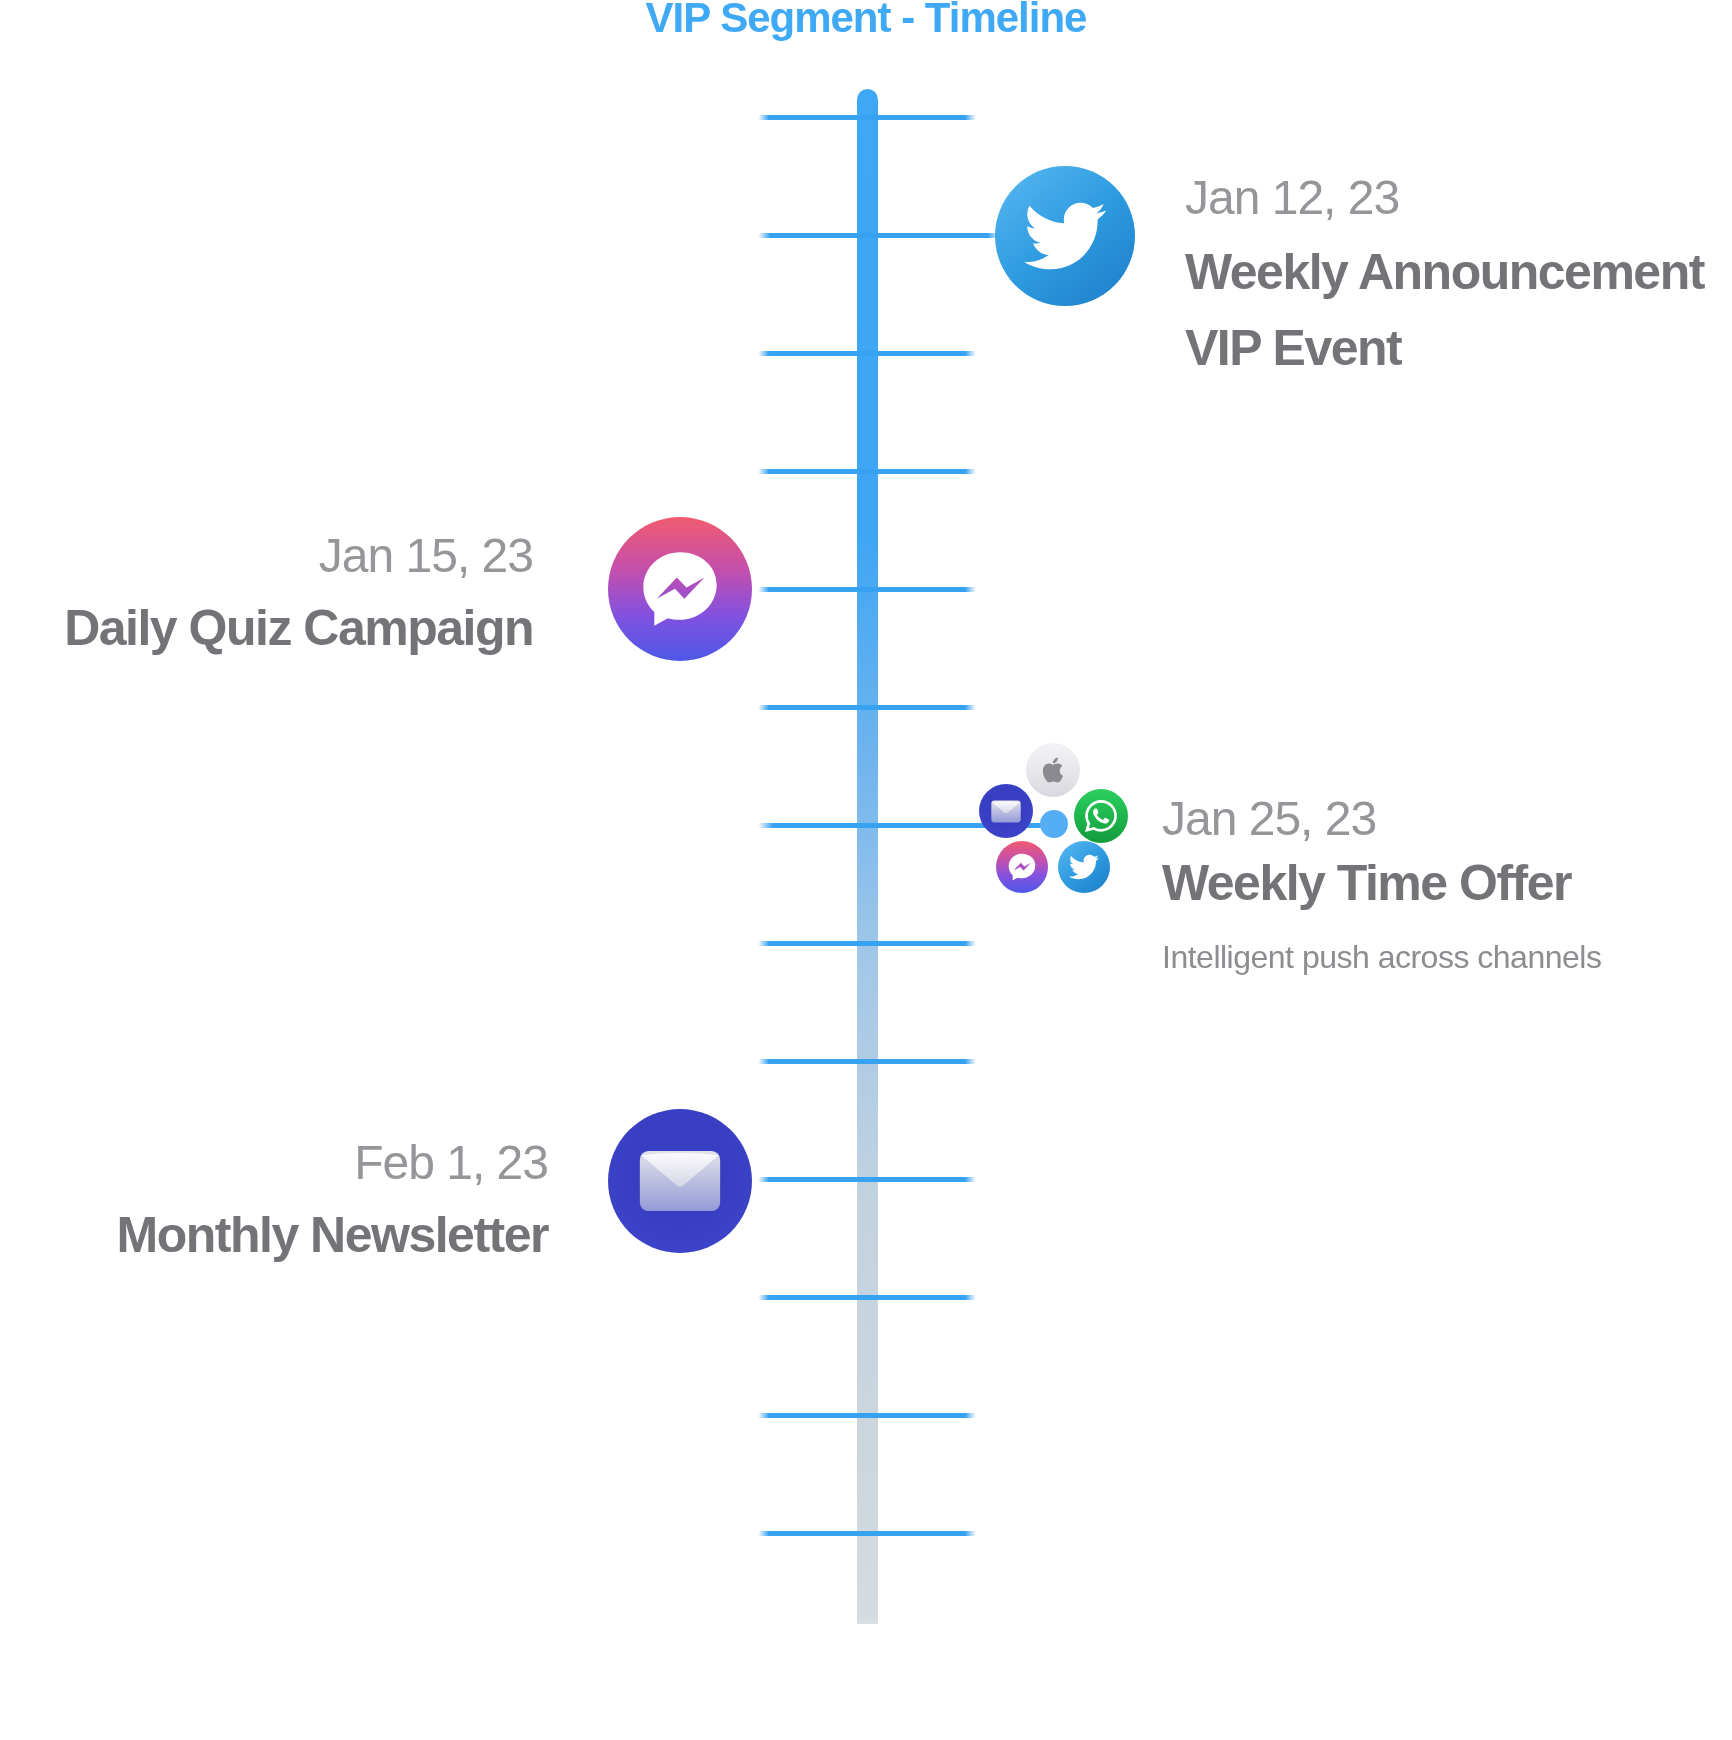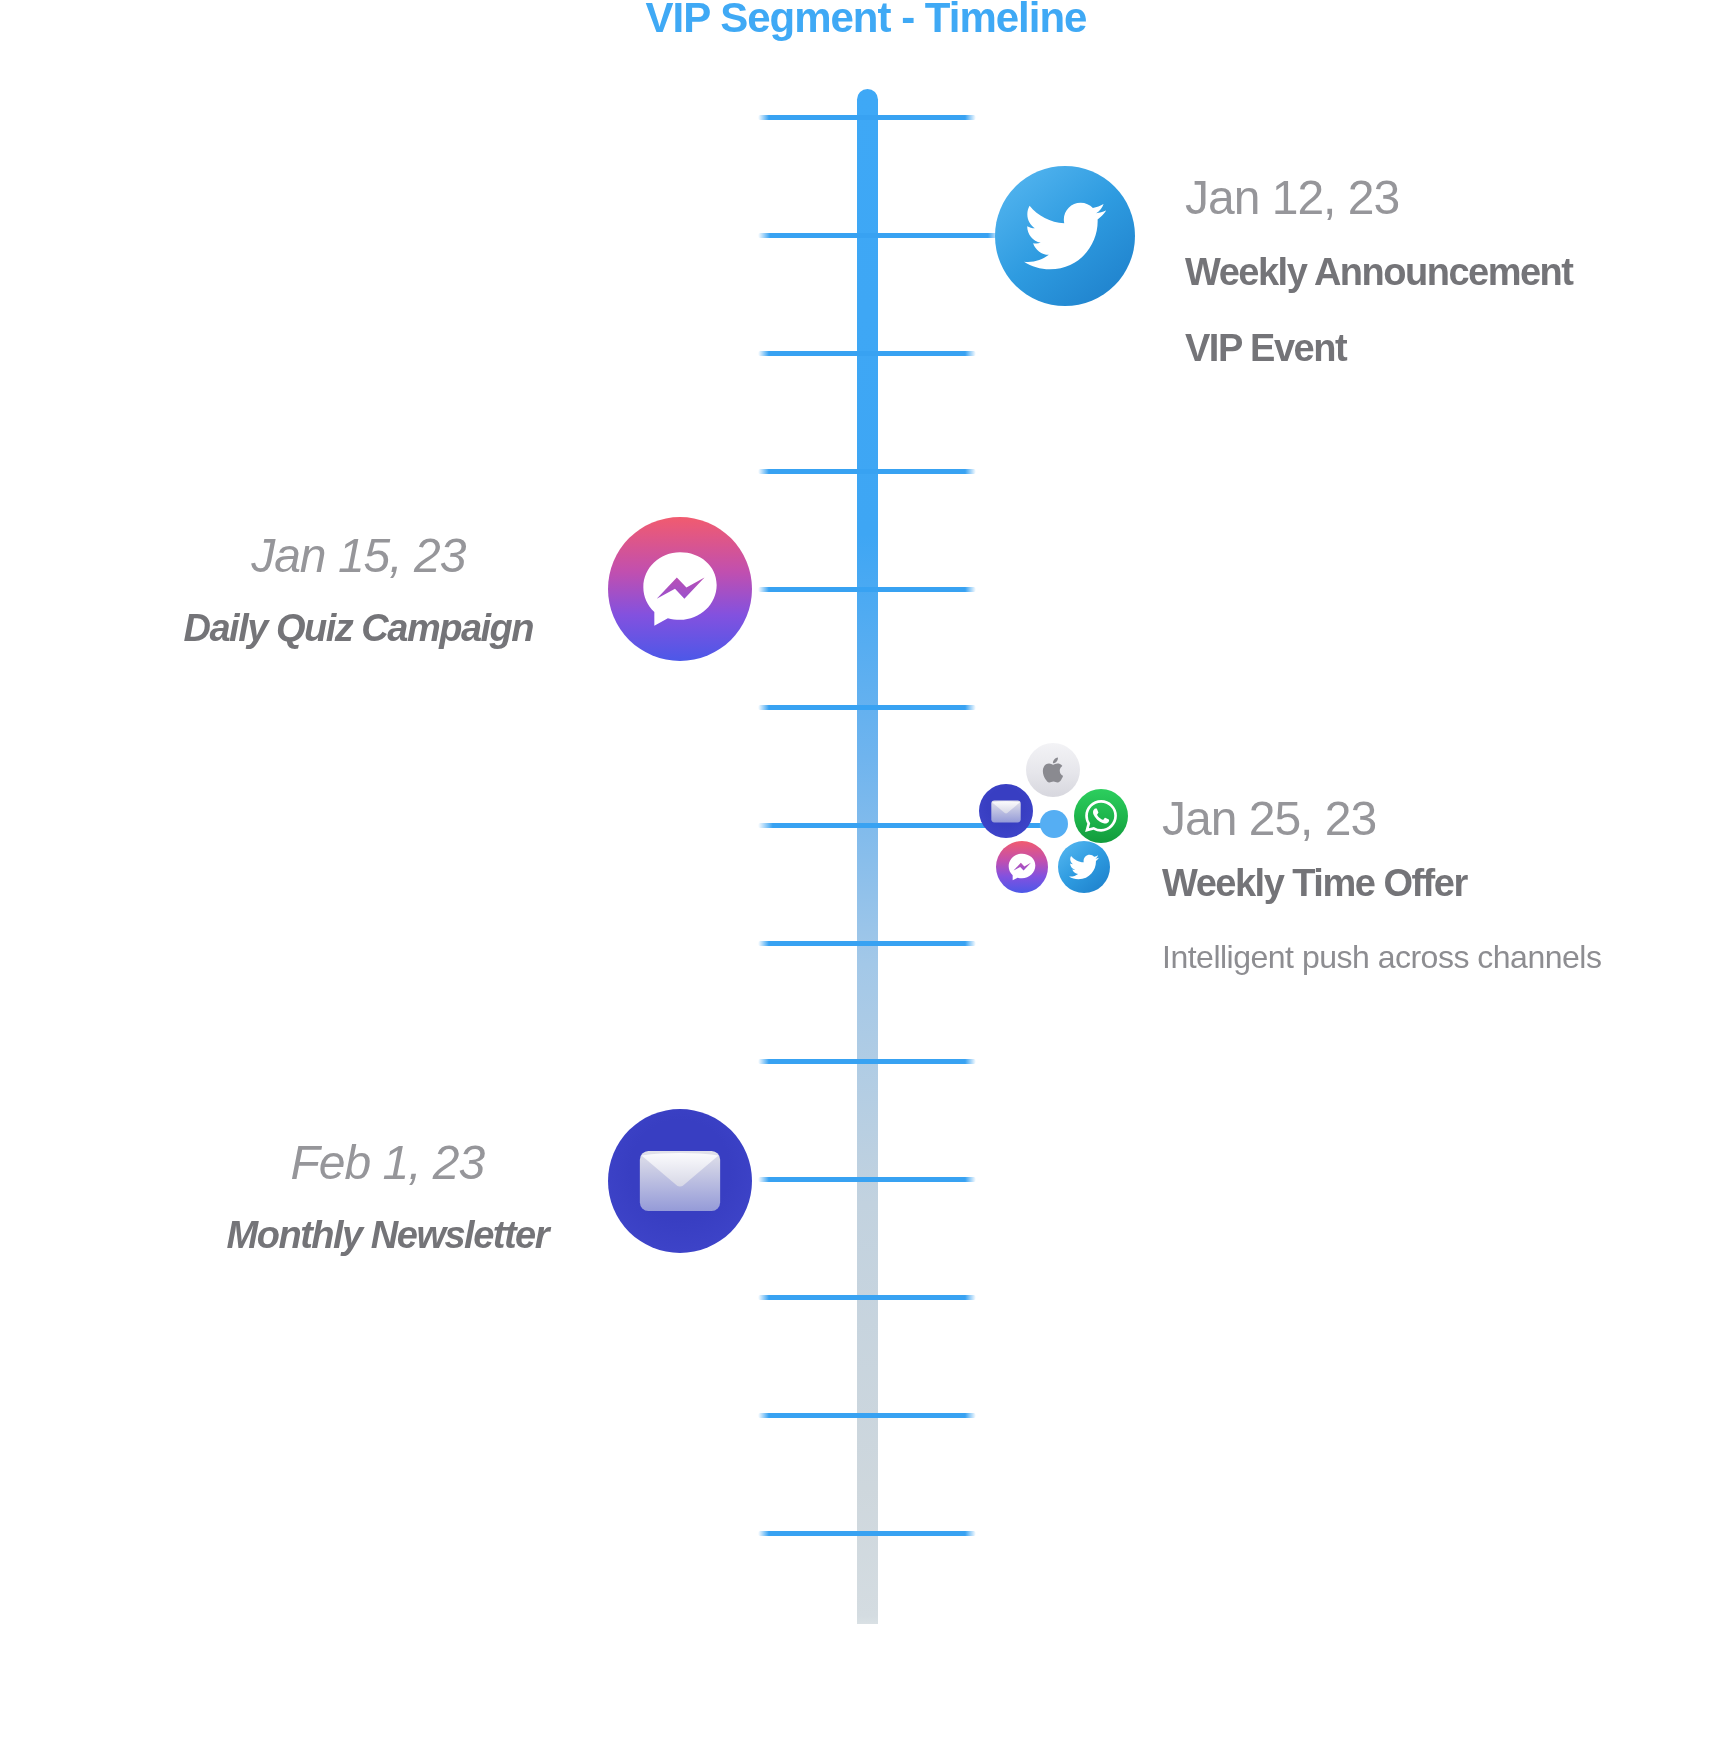--- a/index.html
+++ b/index.html
@@ -33,7 +33,7 @@
   .whatsapp-bg{background:linear-gradient(180deg,#2CCE5E 0%,#1DB44B 55%,#129B3C 100%);}
   .dot-bg{background:#55AEF3;}
   .evt-date{font-size:48px;line-height:44px;font-weight:500;letter-spacing:-1px;color:#96969A;}
-  .evt-title{font-size:38px;line-height:76px;font-weight:700;letter-spacing:-1.5px;color:#747478;}
+  .evt-title{font-size:50px;line-height:76px;font-weight:700;letter-spacing:-1.5px;color:#747478;}
   .evt-sub{font-size:32px;line-height:40px;font-weight:400;letter-spacing:-0.5px;color:#8D8D91;}
   .txt{position:absolute;z-index:4;white-space:nowrap;}
   .right-align{text-align:center;font-style:italic;}

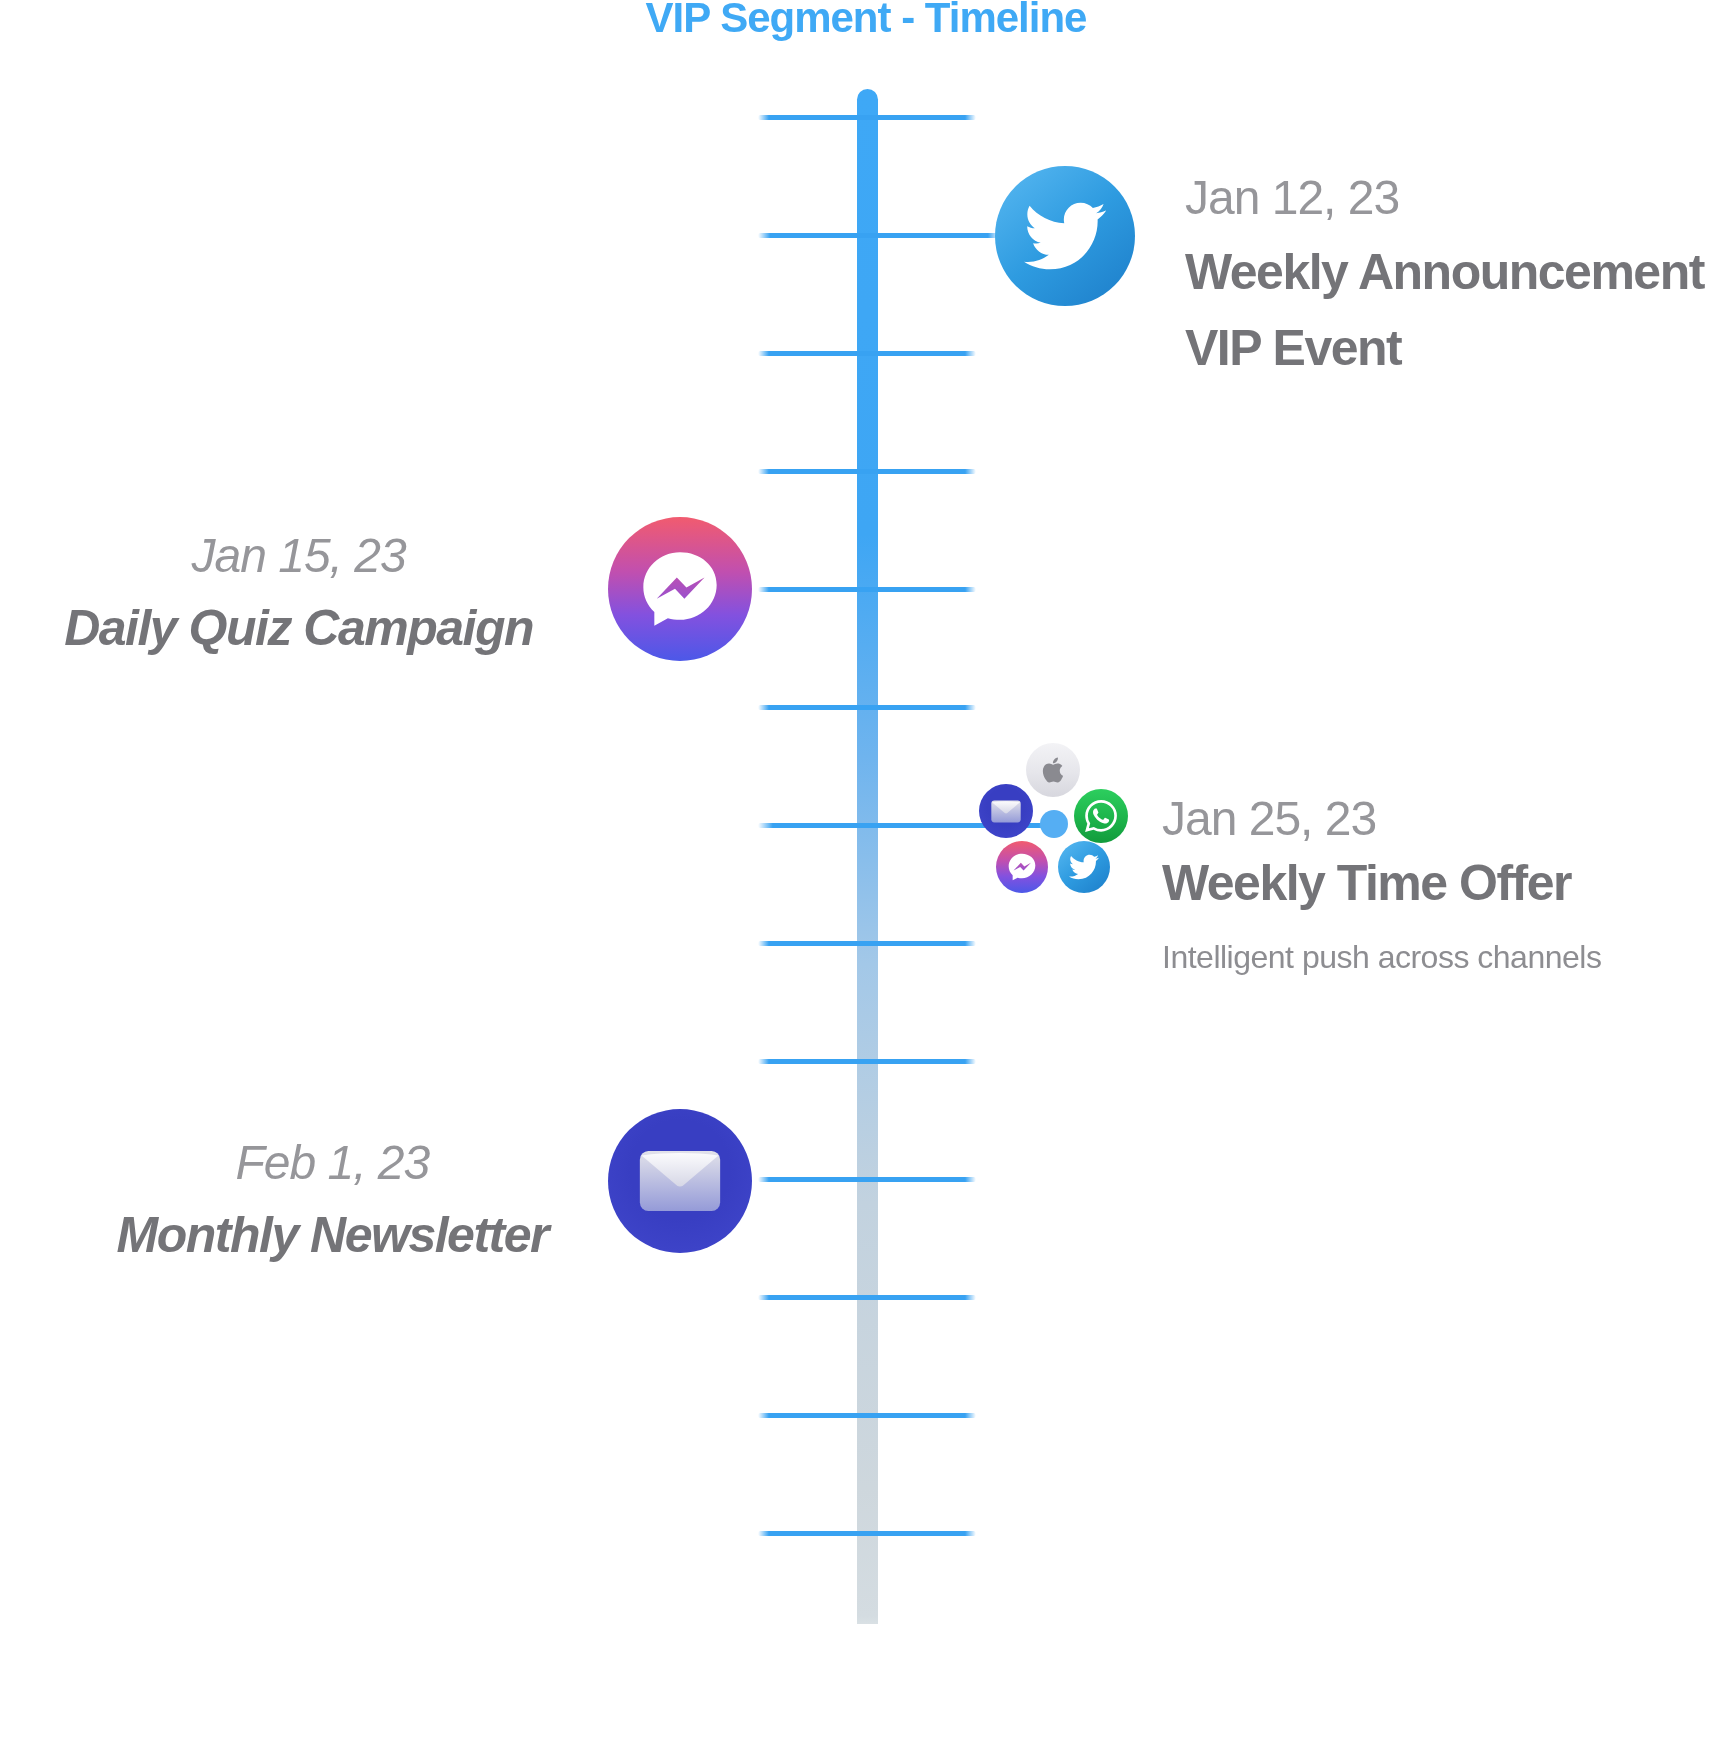--- a/index.html
+++ b/index.html
@@ -36,7 +36,7 @@
   .evt-title{font-size:50px;line-height:76px;font-weight:700;letter-spacing:-1.5px;color:#747478;}
   .evt-sub{font-size:32px;line-height:40px;font-weight:400;letter-spacing:-0.5px;color:#8D8D91;}
   .txt{position:absolute;z-index:4;white-space:nowrap;}
-  .right-align{text-align:center;font-style:italic;}
+  .right-align{text-align:right;}
   .defs-holder{position:absolute;width:0;height:0;overflow:hidden;}
 </style>
 </head>

